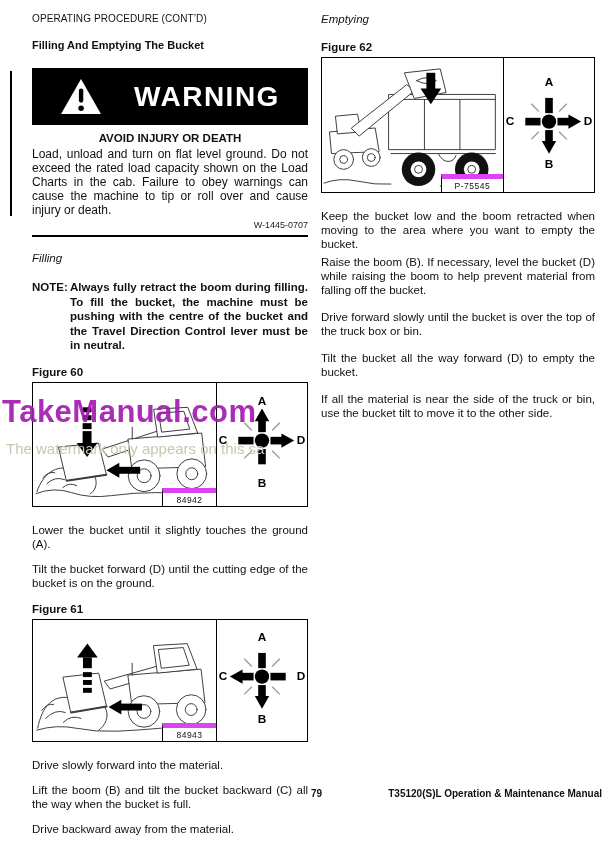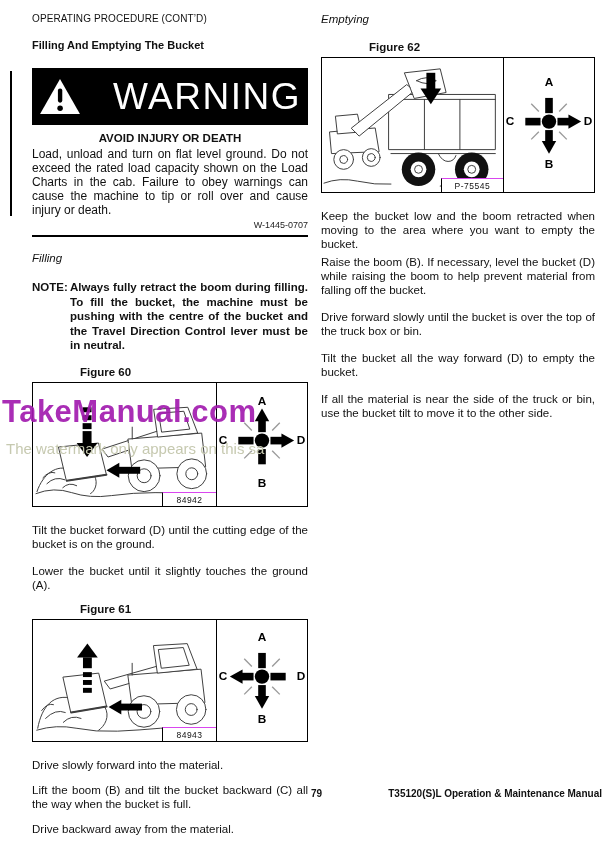--- a/index.html
+++ b/index.html
@@ -27,7 +27,7 @@
   .note-label { width:38px; flex:none; }
   .note-text { text-align:justify; flex:1; }
 
-  .fig-title { font-weight:bold; font-size:11.5px; margin-bottom:4px;margin-left:48px; }
+  .fig-title { font-weight:bold; font-size:11.5px; margin-bottom:4px; }
   .figure { border:1px solid #000; display:flex; position:relative; margin-bottom:16px; background:#fff; }
   .fig-h60 { height:125px; }
   .fig-h61 { height:123px; }

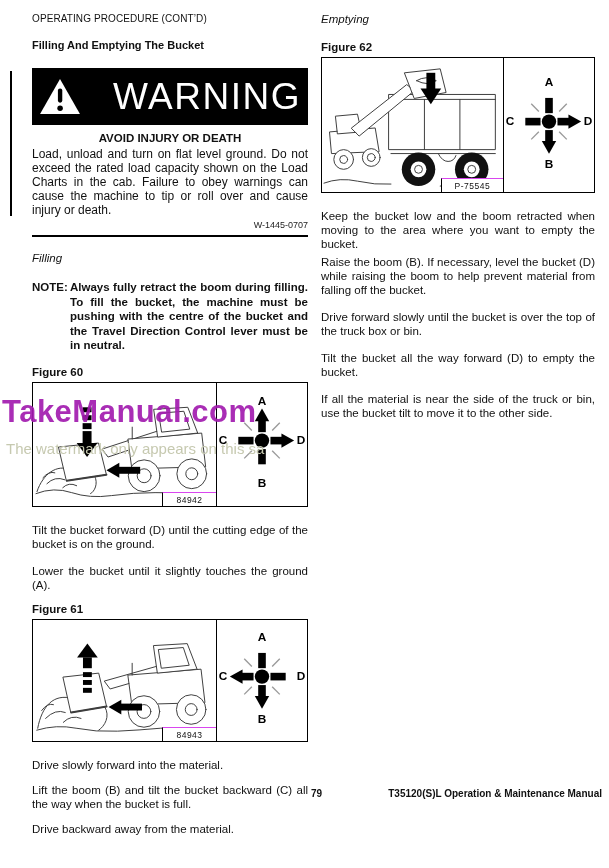--- a/index.html
+++ b/index.html
@@ -15,7 +15,7 @@
 
   .warn-banner { background:#000; height:57px; display:flex; align-items:center; justify-content:center; gap:12px; margin-bottom:7px; }
   .warn-tri { width:42px; height:38px; display:block; }
-  .warn-title { color:#fff; font-size:37px; font-weight:normal; letter-spacing:1.5px;margin-left:20px; }
+  .warn-title { color:#fff; font-size:28px; font-weight:bold; letter-spacing:1.5px;margin-left:20px; }
   .warn-sub { text-align:center; font-weight:bold; font-size:11.5px; margin-bottom:3px; }
   .warn-body { font-weight:normal; font-size:12px; line-height:14px; text-align:justify; }
   .ref { text-align:right; font-size:9px; color:#222; margin-top:3px; }

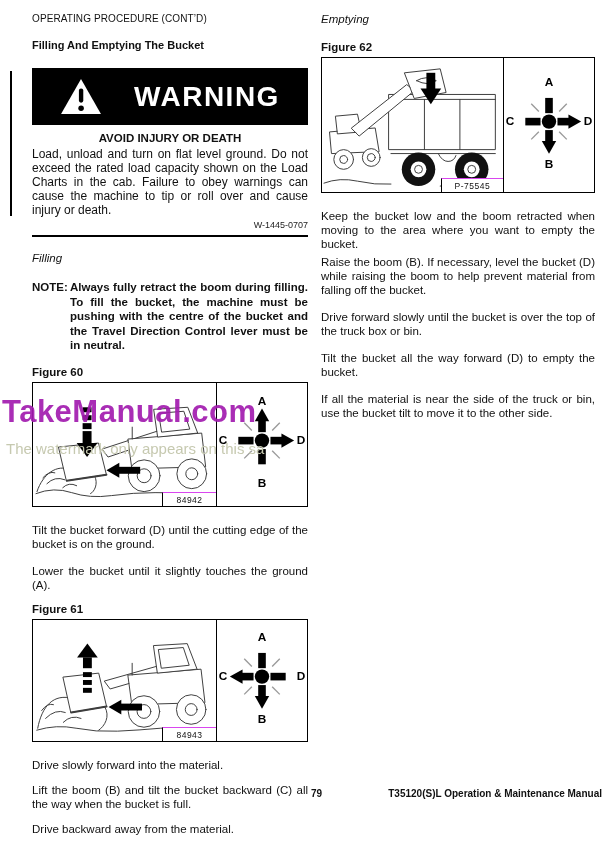--- a/index.html
+++ b/index.html
@@ -36,7 +36,7 @@
   .fig-art svg { width:100%; height:100%; display:block; }
   .fig-cross { width:33%; display:flex; align-items:center; justify-content:center; }
   .cross { width:88px; height:110px; }
-  .fig-code { position:absolute; right:0; bottom:0; z-index:6; background:#fff; border-top:1px solid #d946ef; border-left:1px solid #000; font-size:8.5px; letter-spacing:.5px; padding:2px 13px 1px 13px;margin-left:42px; }
+  .fig-code { position:absolute; right:0; bottom:0; z-index:6; background:#fff; border-top:5px solid #d946ef; border-left:1px solid #000; font-size:8.5px; letter-spacing:.5px; padding:2px 13px 1px 13px;margin-left:42px; }
 
   .para { font-size:11.5px; line-height:14px; text-align:justify; margin-bottom:11px; }
 

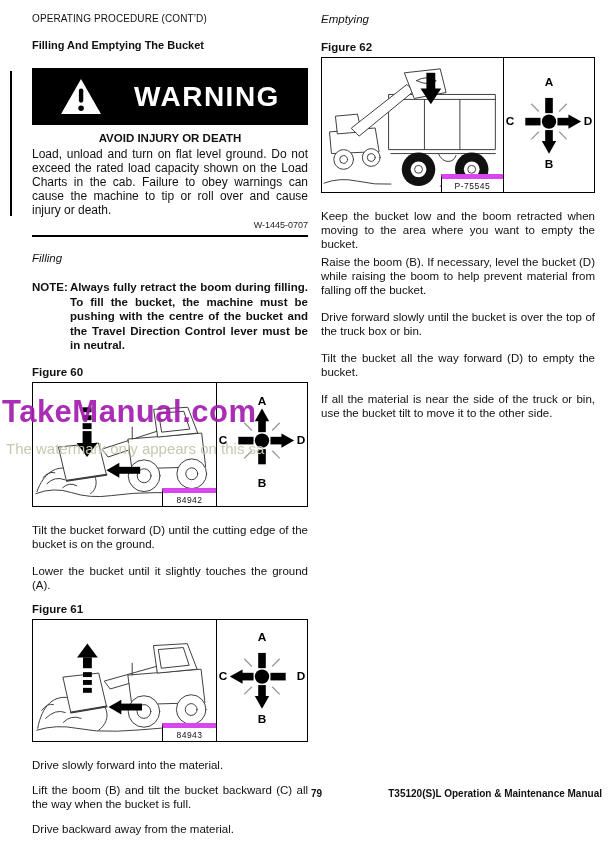--- a/index.html
+++ b/index.html
@@ -137,8 +137,8 @@
         </div>
       </div>
 
+      <p class="para">Lower the bucket until it slightly touches the ground (A).</p>
       <p class="para" style="margin-bottom:13px">Tilt the bucket forward (D) until the cutting edge of the bucket is on the ground.</p>
-      <p class="para">Lower the bucket until it slightly touches the ground (A).</p>
 
       <div class="fig-title">Figure 61</div>
       <div class="figure fig-h61">

